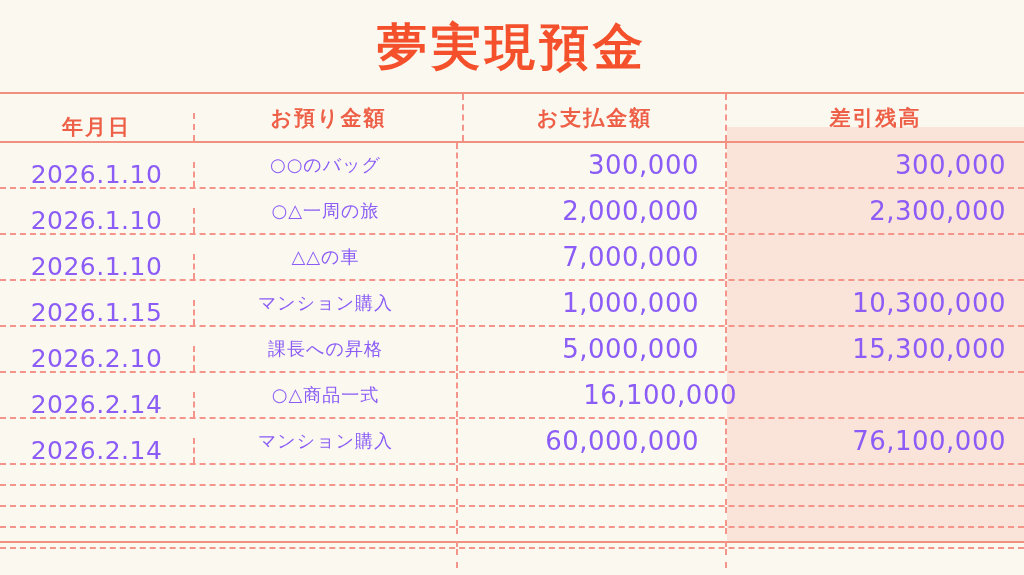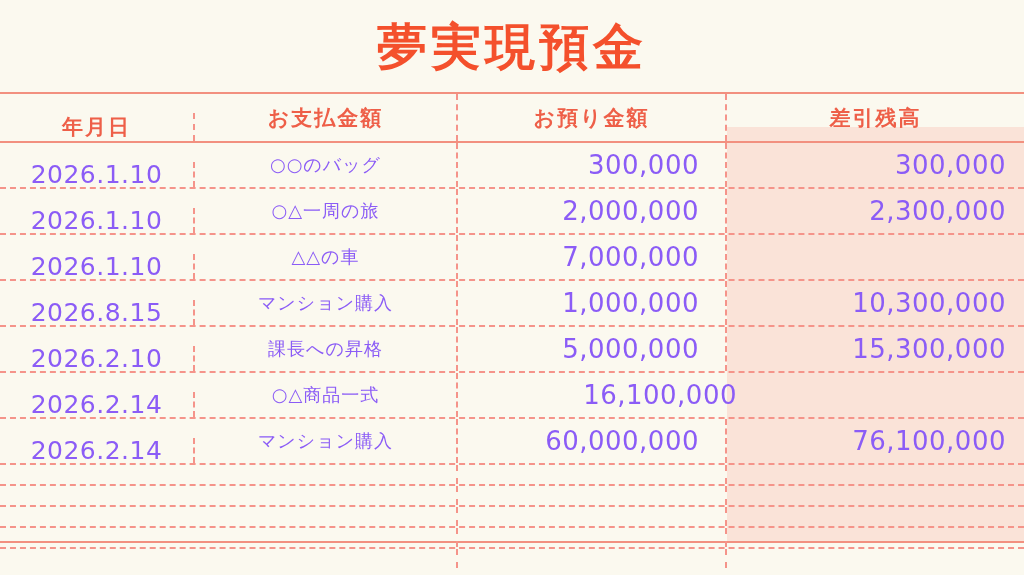--- a/index.html
+++ b/index.html
@@ -91,8 +91,8 @@
 
     <div class="row header-row">
       <div class="cell c-date">年月日</div>
+      <div class="cell c-deposit">お預り金額</div>
       <div class="cell c-payment">お支払金額</div>
-      <div class="cell c-deposit">お預り金額</div>
       <div class="cell c-balance">差引残高</div>
     </div>
 

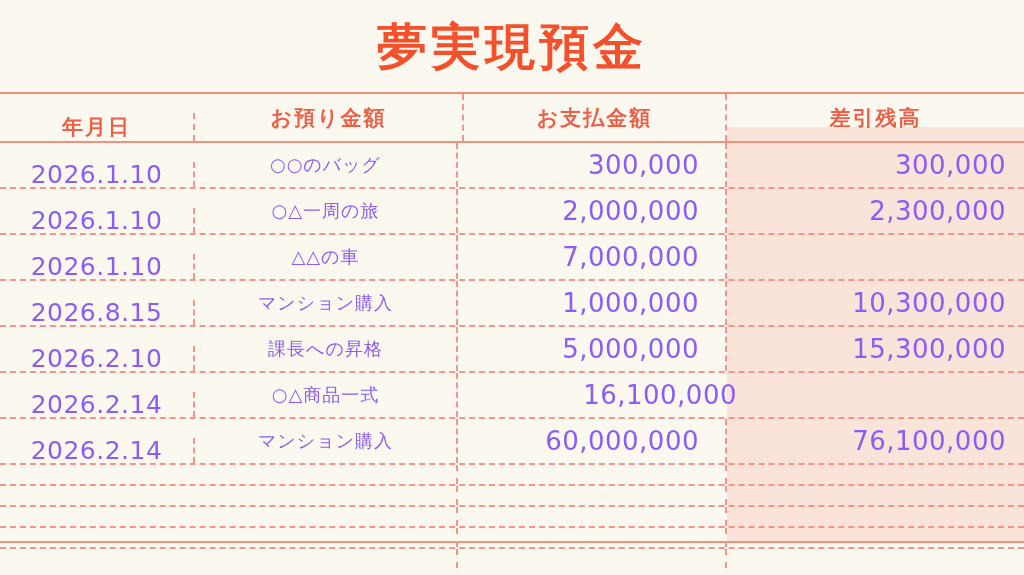--- a/index.html
+++ b/index.html
@@ -117,7 +117,7 @@
     </div>
 
     <div class="row data-row">
-      <div class="cell c-date">2026.8.15</div>
+      <div class="cell c-date">2026.1.15</div>
       <div class="cell c-payment">マンション購入</div>
       <div class="cell c-deposit">1,000,000</div>
       <div class="cell c-balance">10,300,000</div>

